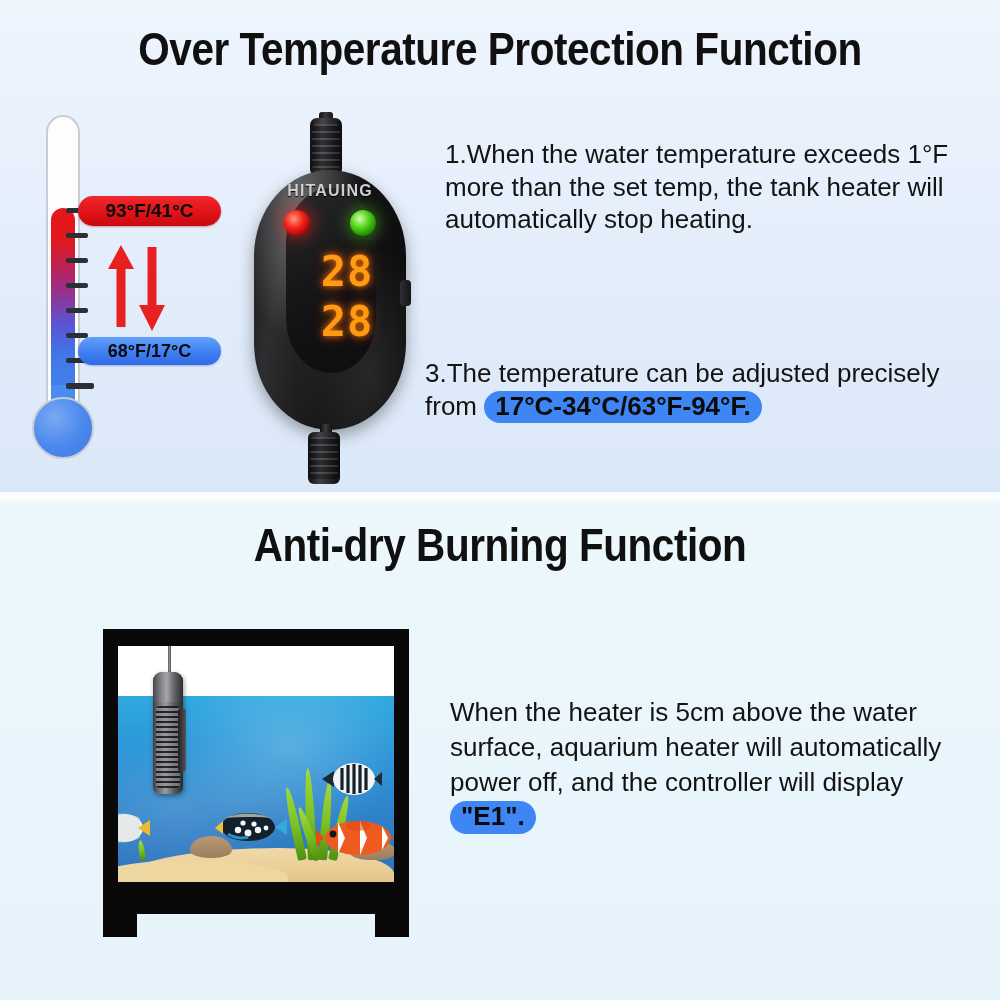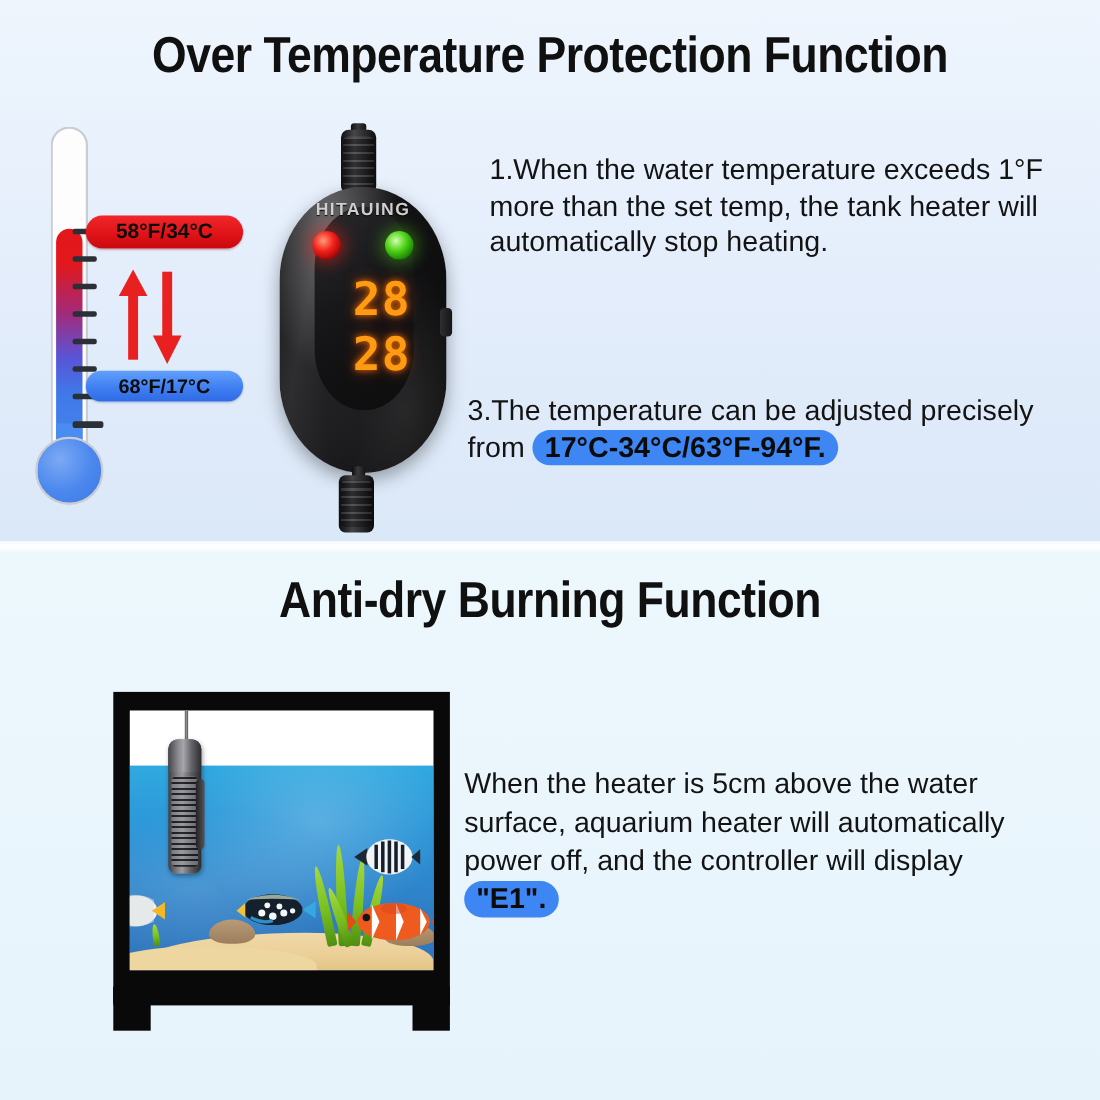--- a/index.html
+++ b/index.html
@@ -288,7 +288,7 @@
     <div class="tick" style="top:268px;width:28px;height:6px;"></div>
   </div>
 
-  <div class="pill" id="pill-hot">58°F/34°C</div>
+  <div class="pill" id="pill-hot">93°F/41°C</div>
 
   <div class="pill" id="pill-cold">68°F/17°C</div>
 

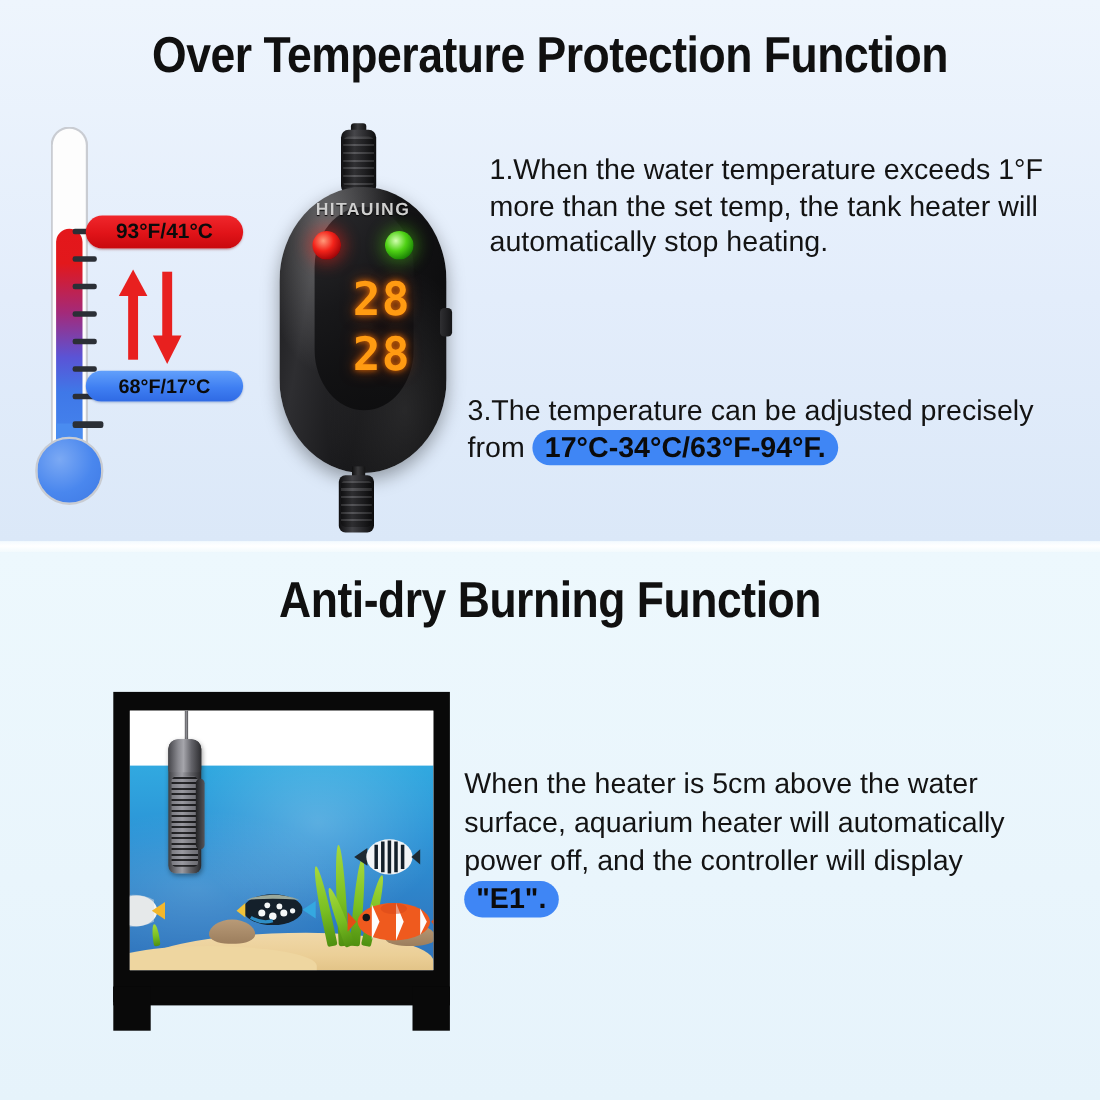--- a/index.html
+++ b/index.html
@@ -174,7 +174,7 @@
   #para-1 { left:425px; top:138px; width:560px;margin-left:20px; }
   #para-2 { left:425px; top:252px; width:560px; }
   #para-3 { left:425px; top:357px; width:560px; }
-  #para-4 { left:422px; top:695px; width:545px; font-size:26px; line-height:1.34; }
+  #para-4 { left:450px; top:695px; width:545px; font-size:26px; line-height:1.34; }
 
   .hl {
     display:inline-block; background:#3f86f5; color:#0b0b0b;

